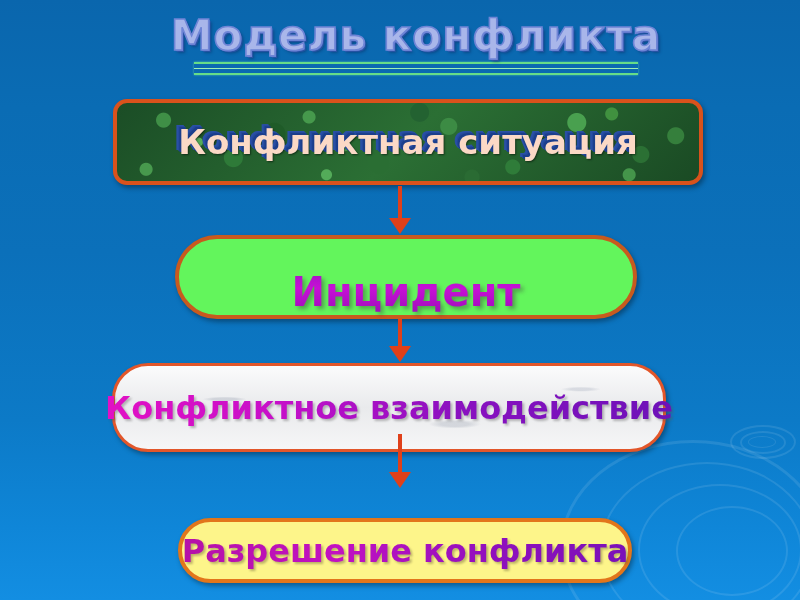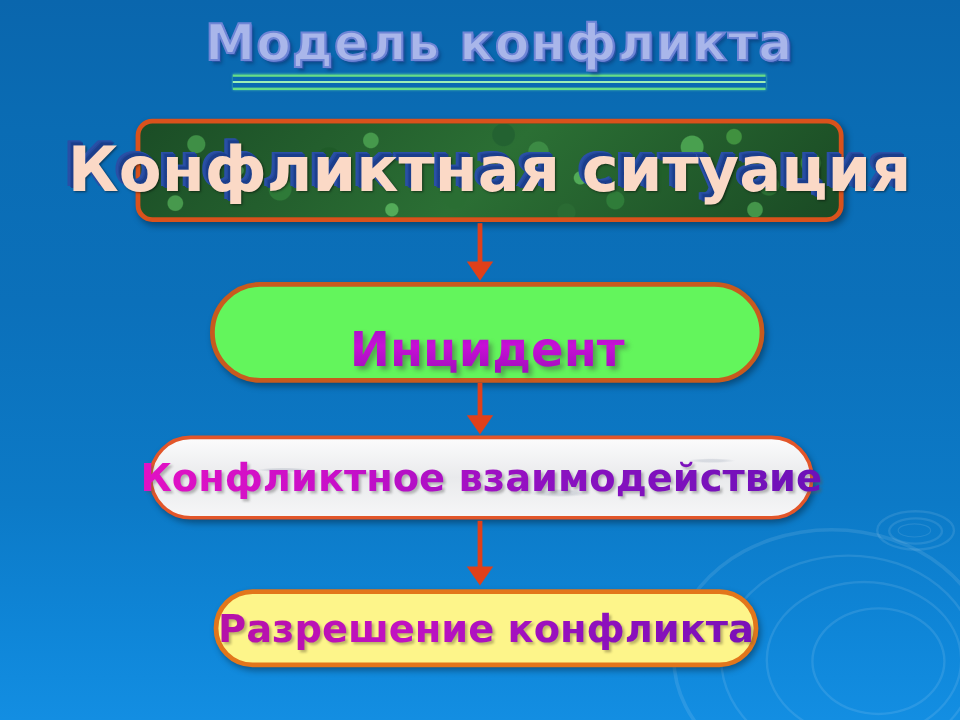--- a/index.html
+++ b/index.html
@@ -133,7 +133,7 @@
       linear-gradient(135deg, #1b4d26 0%, #2b6f34 50%, #1a4a24 100%);
   }
   #node-situation .label {
-    font-size: 52px;
+    font-size: 34px;
     line-height: 50px;
     color: #fbd9c6;
     text-shadow:

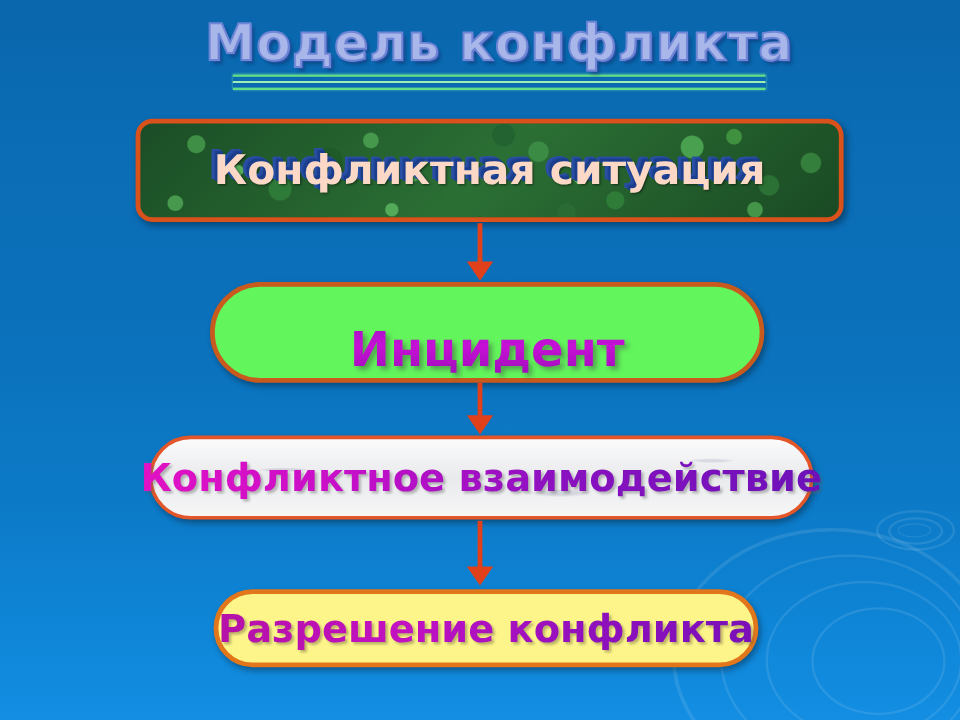--- a/index.html
+++ b/index.html
@@ -167,10 +167,10 @@
 
   
   #node-interaction {
-    left: 124px;
+    left: 112px;
     top: 363px;
     width: 554px;
-    height: 70px;
+    height: 89px;
     border-radius: 36px;
     border-width: 3px;
     border-color: #e2562a;

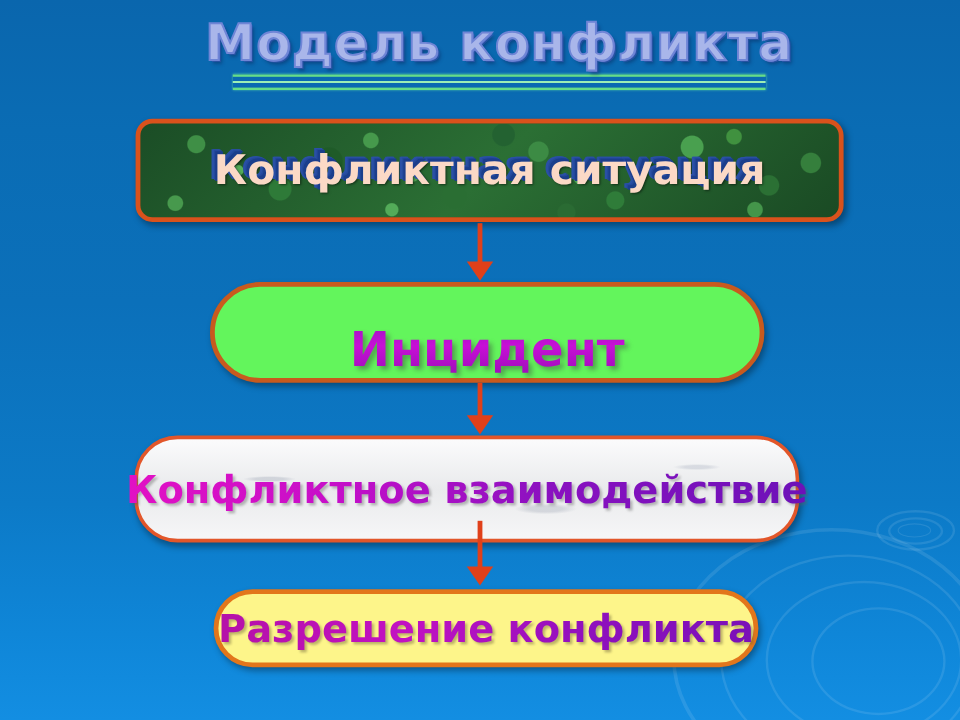--- a/index.html
+++ b/index.html
@@ -197,7 +197,7 @@
   
   #node-resolution {
     left: 178px;
-    top: 491px;
+    top: 518px;
     width: 454px;
     height: 65px;
     border-radius: 34px;

